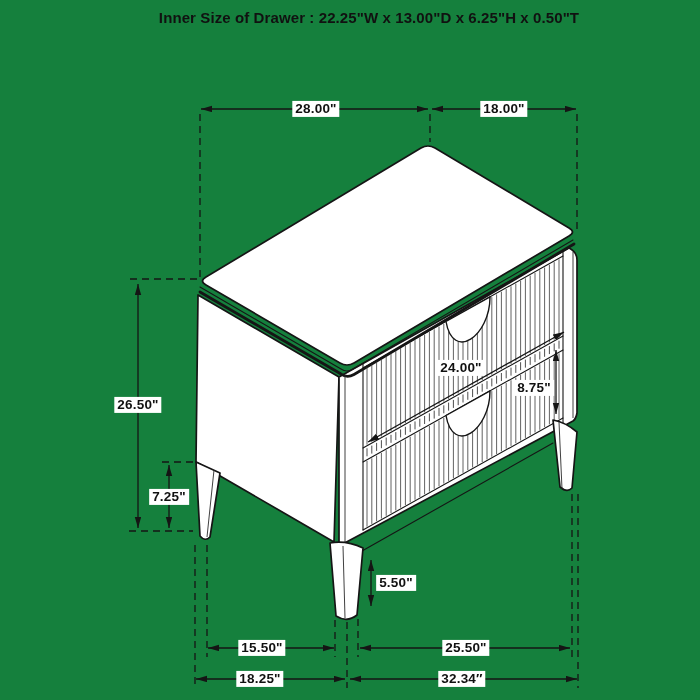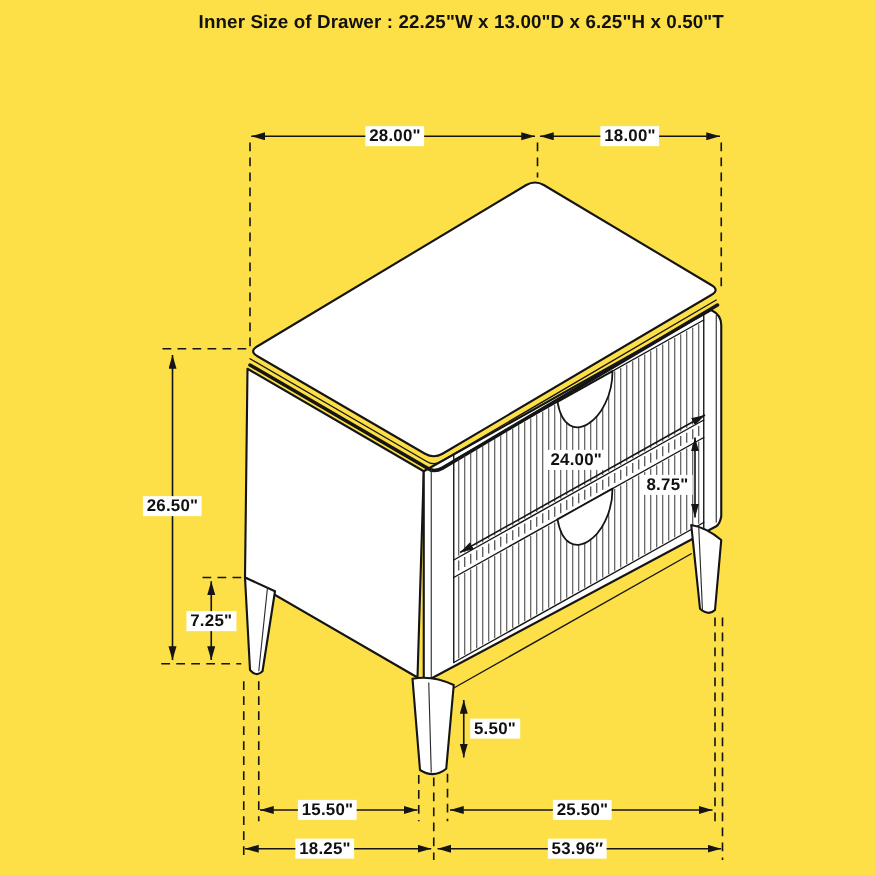--- a/index.html
+++ b/index.html
@@ -3,7 +3,7 @@
 <meta charset="utf-8">
 <style>
   html,body{margin:0;padding:0;background:#fff;}
-  .stage{position:relative;width:700px;height:700px;background:#fde047;overflow:hidden;
+  .stage{position:relative;width:700px;height:700px;background:#15803d;overflow:hidden;
          font-family:"Liberation Sans","DejaVu Sans",sans-serif;}
   .stage svg{position:absolute;left:0;top:0;}
   .lbl{position:absolute;transform:translate(-50%,-50%);background:#ffffff;

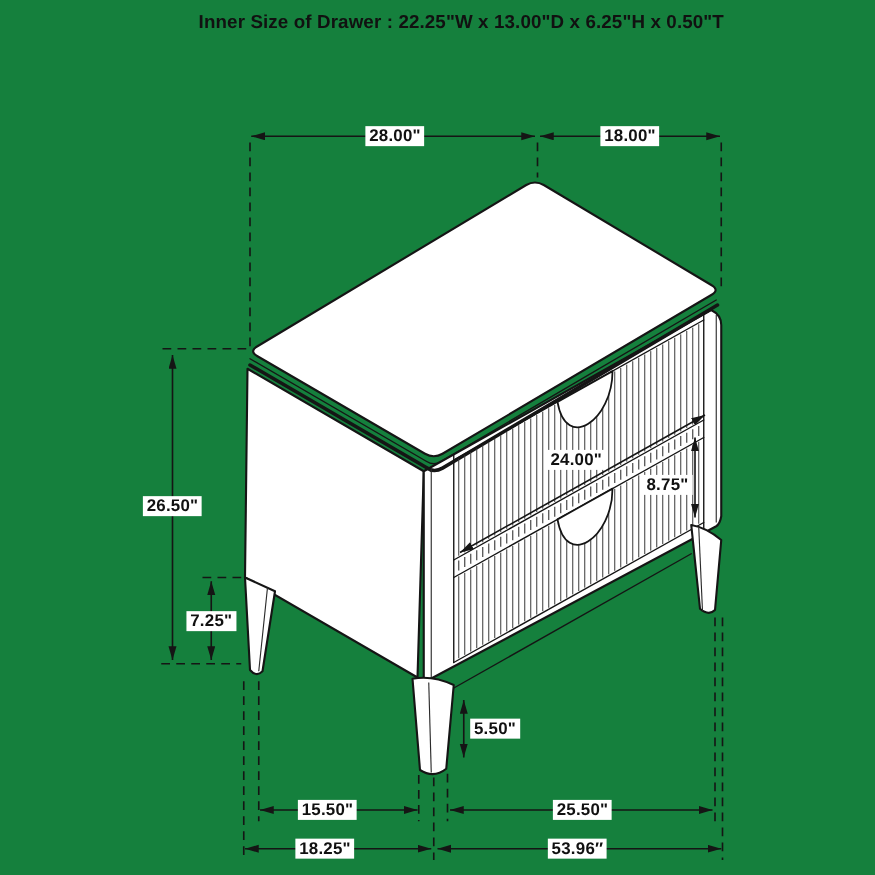--- a/index.html
+++ b/index.html
@@ -236,7 +236,7 @@
   <div class="lbl" style="left:262px;top:648px">15.50"</div>
   <div class="lbl" style="left:466px;top:648px">25.50"</div>
   <div class="lbl" style="left:260px;top:679px">18.25"</div>
-  <div class="lbl" style="left:462px;top:679px">53.96″</div>
+  <div class="lbl" style="left:462px;top:679px">32.34″</div>
 </div>
 
 </body></html>

